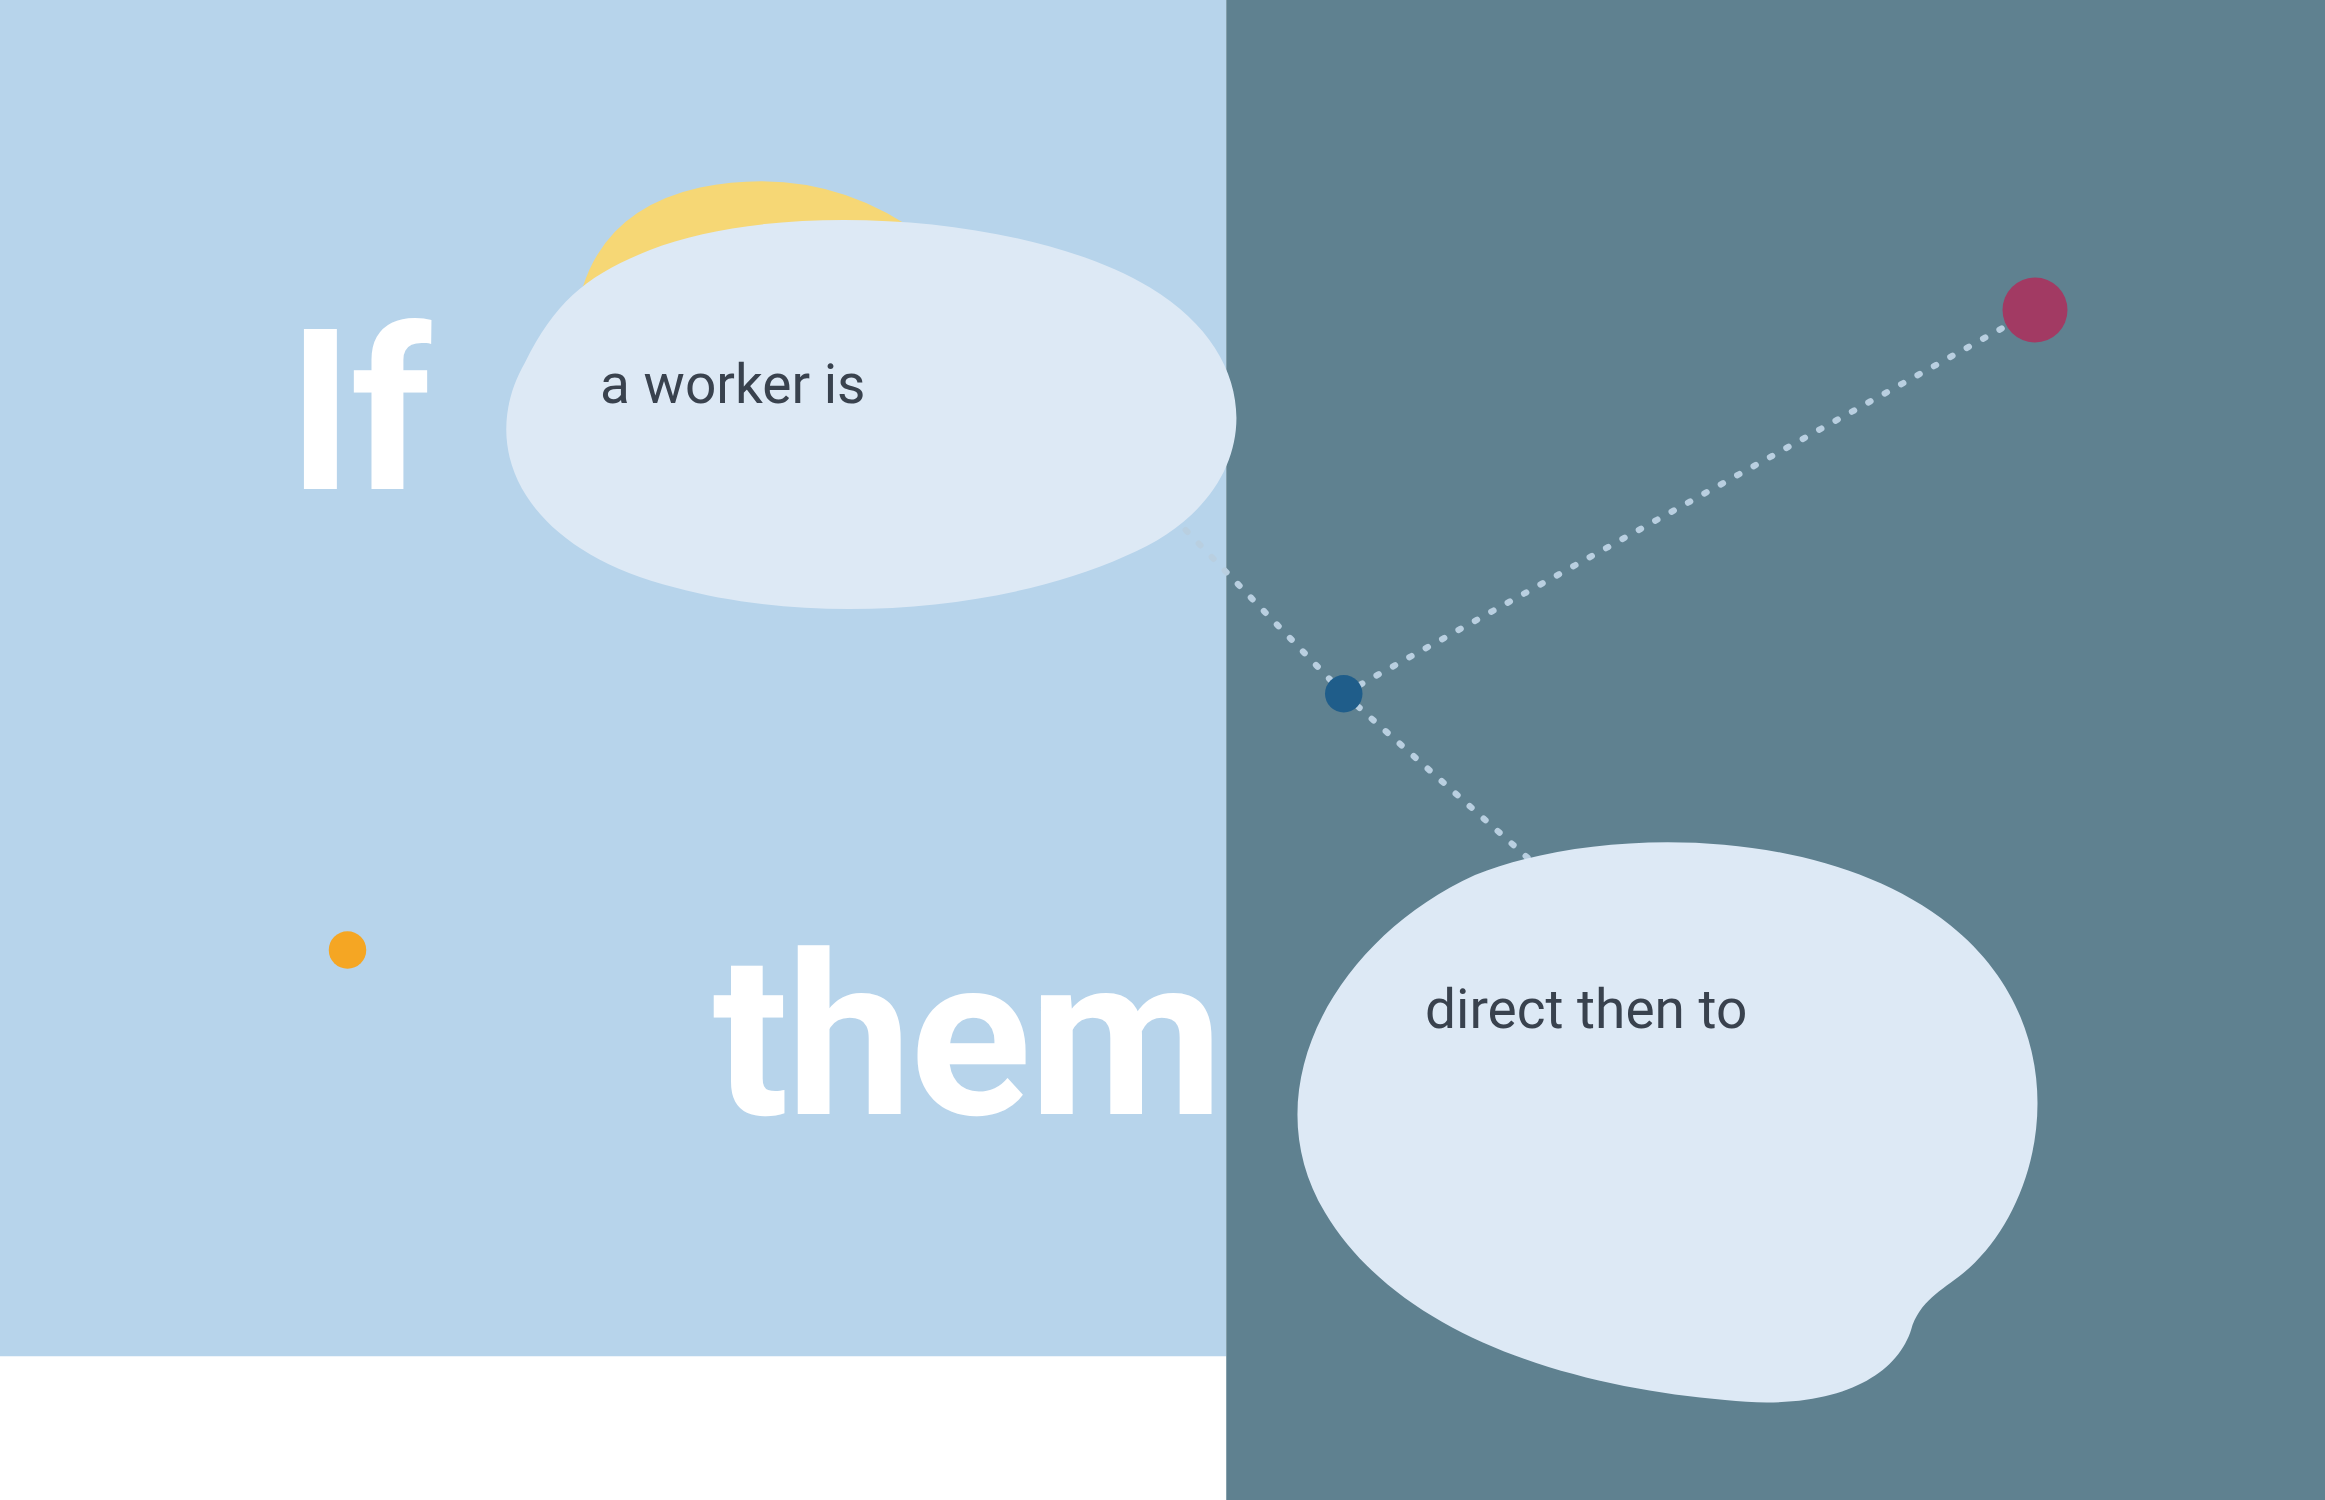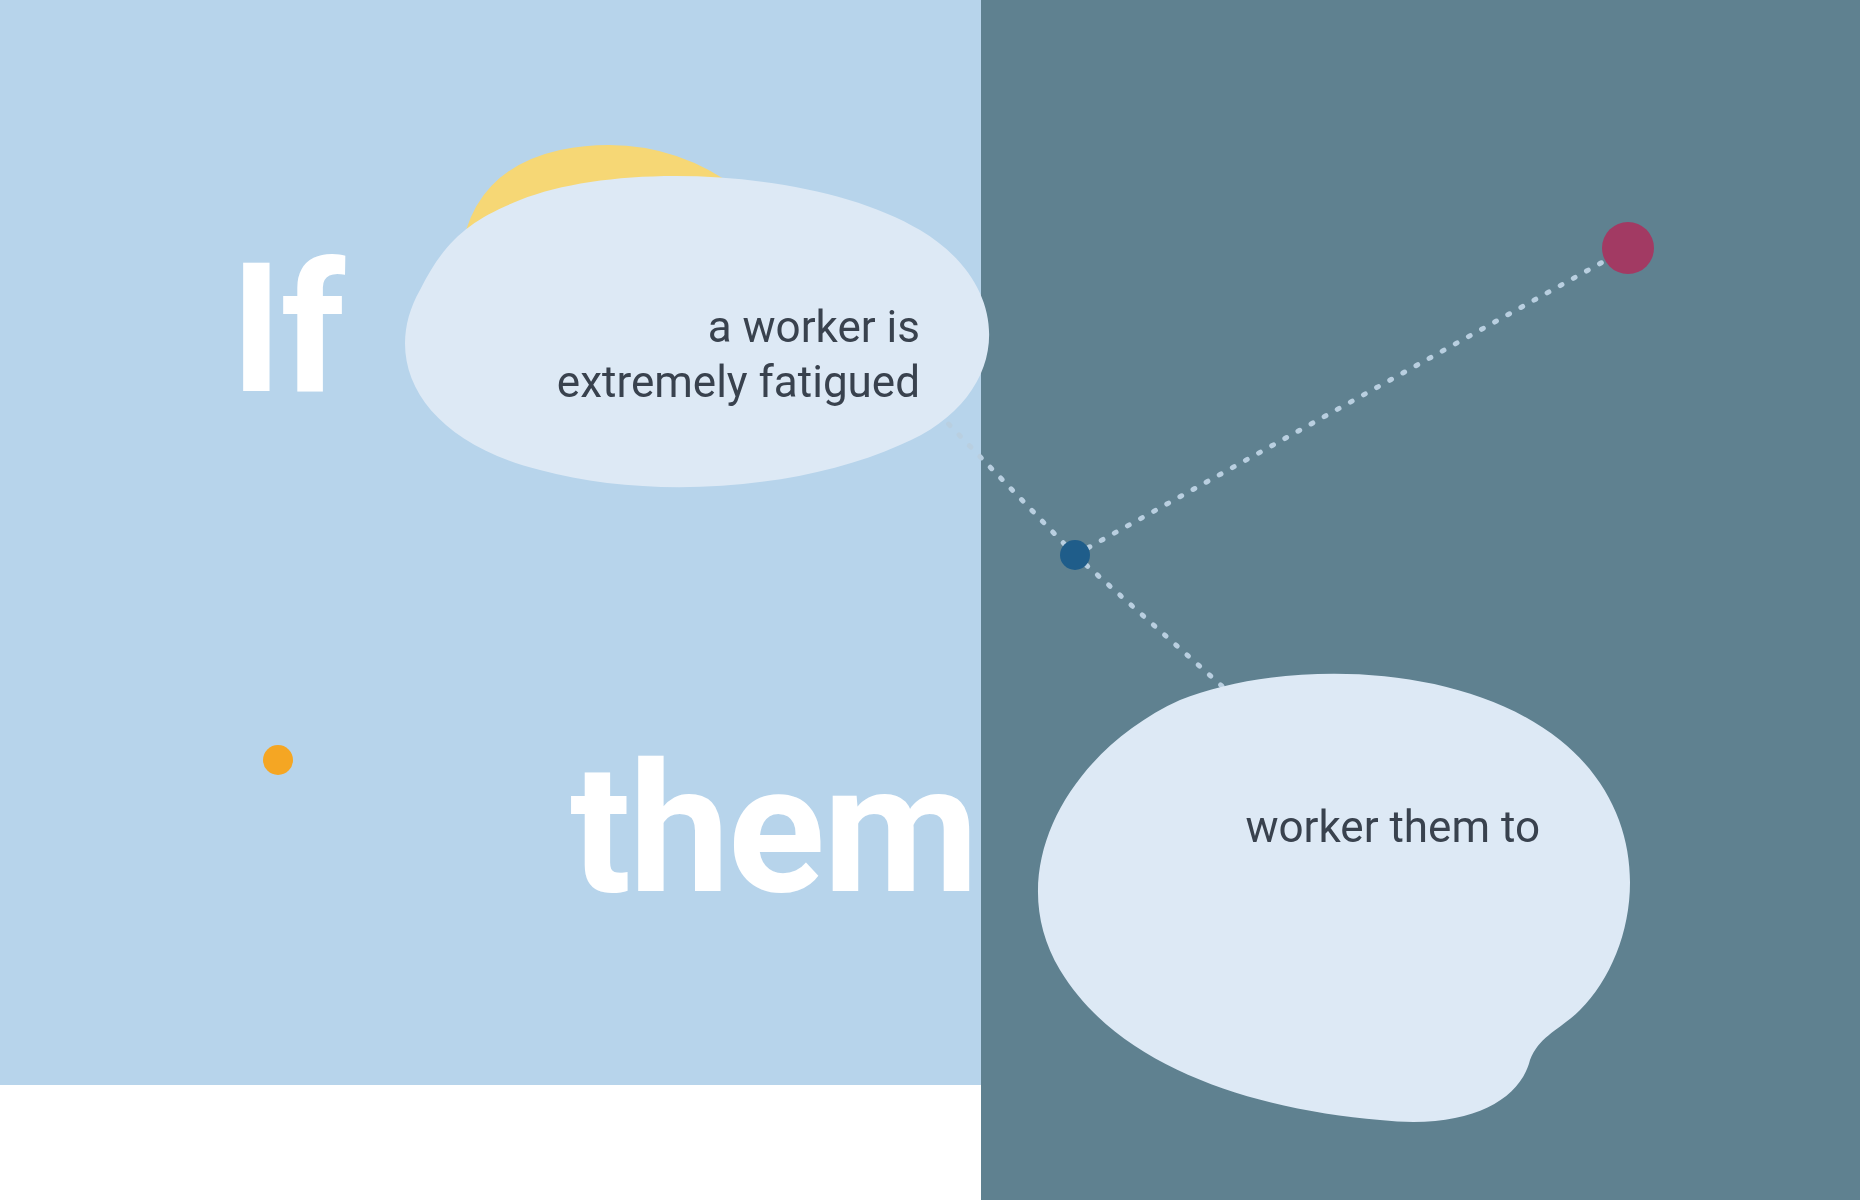--- a/index.html
+++ b/index.html
@@ -42,11 +42,10 @@
   .bubble-text {
     position: absolute;
     color: #39424e;
-    text-align: right;
+    text-align: left;
     font-size: 44px;
     line-height: 1.25;
     font-weight: 400;
-    margin-top: 20px;
   }
   .if-bubble-text {
     left: 480px;

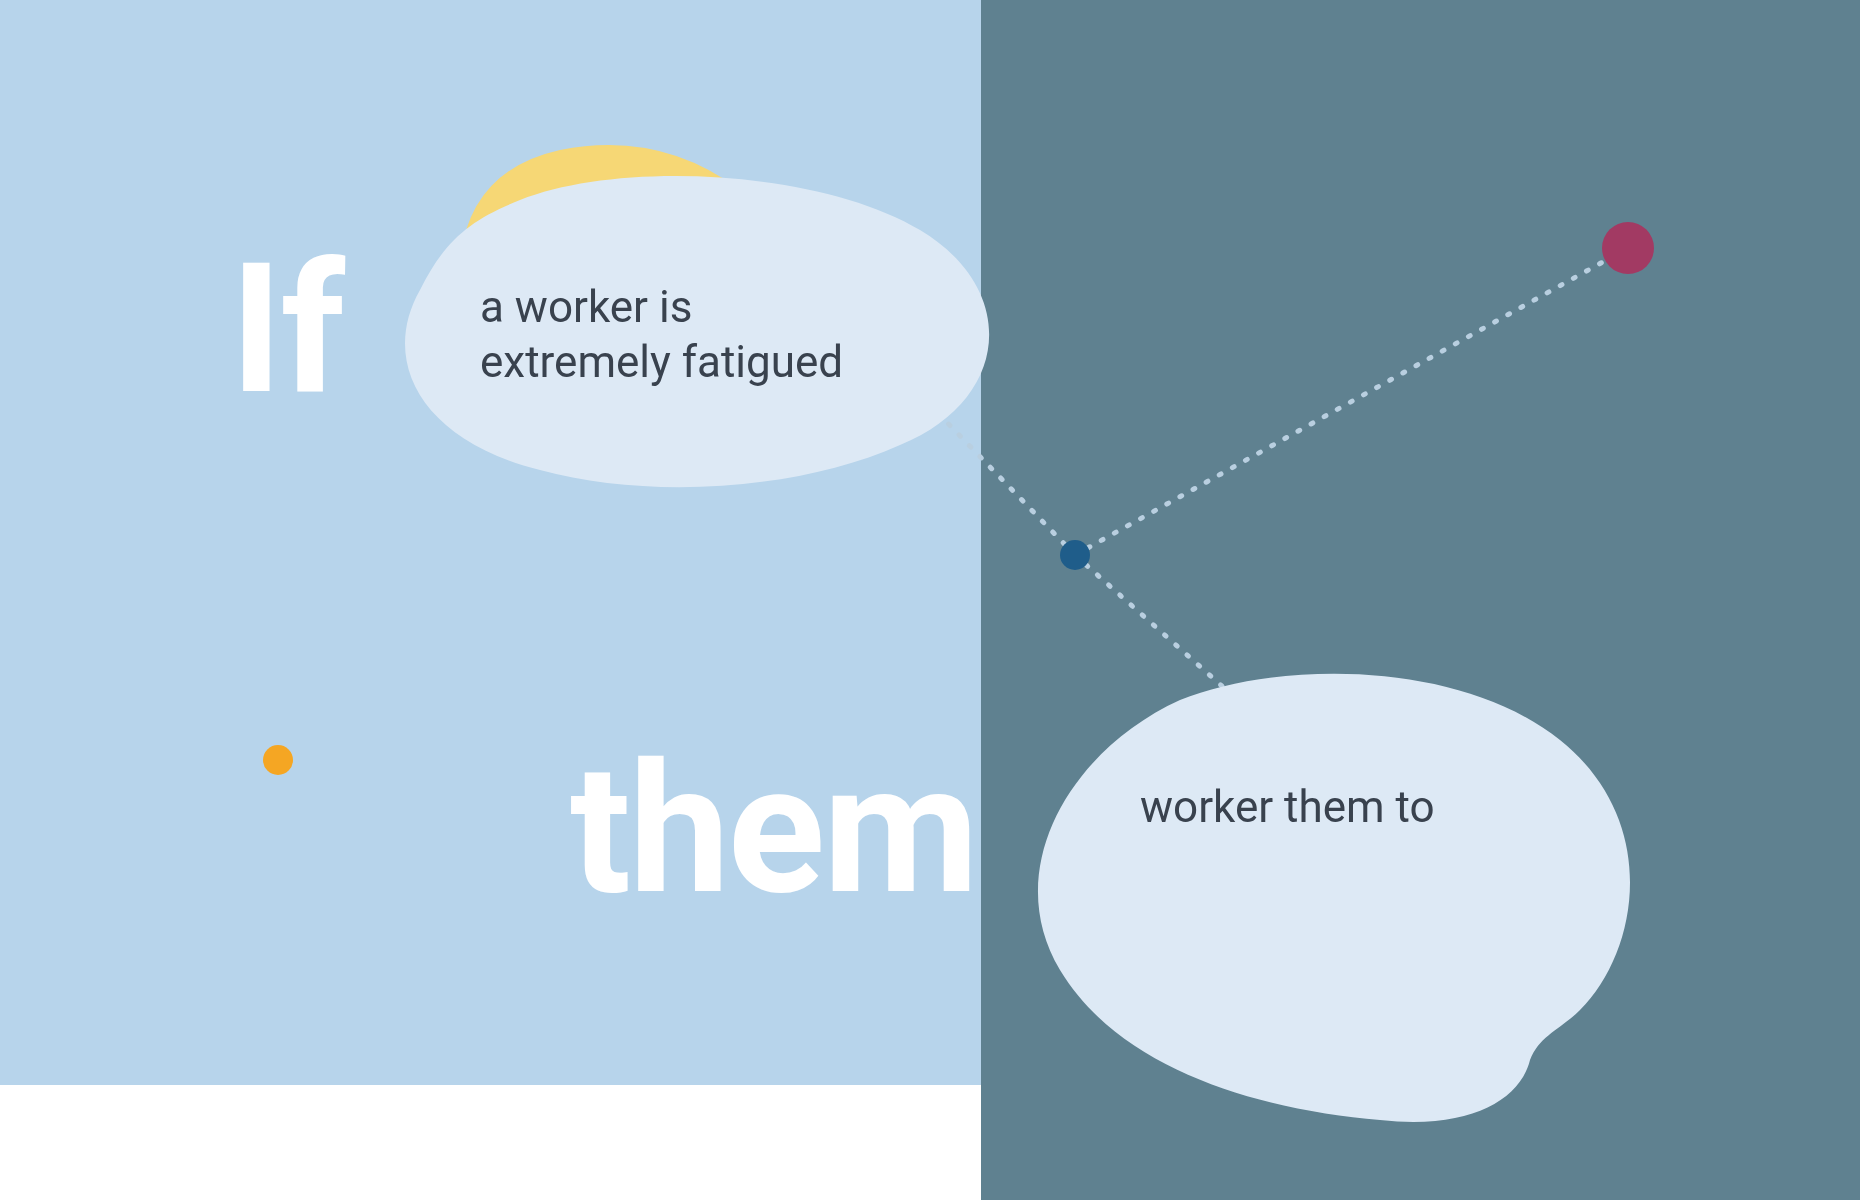--- a/index.html
+++ b/index.html
@@ -104,7 +104,6 @@
 
   <div class="bubble-text if-bubble-text">
     <span>a worker is</span><br>
-    <span>extremely fatigued</span>
   </div>
   <div class="bubble-text then-bubble-text">
     <span>worker them to</span><br>

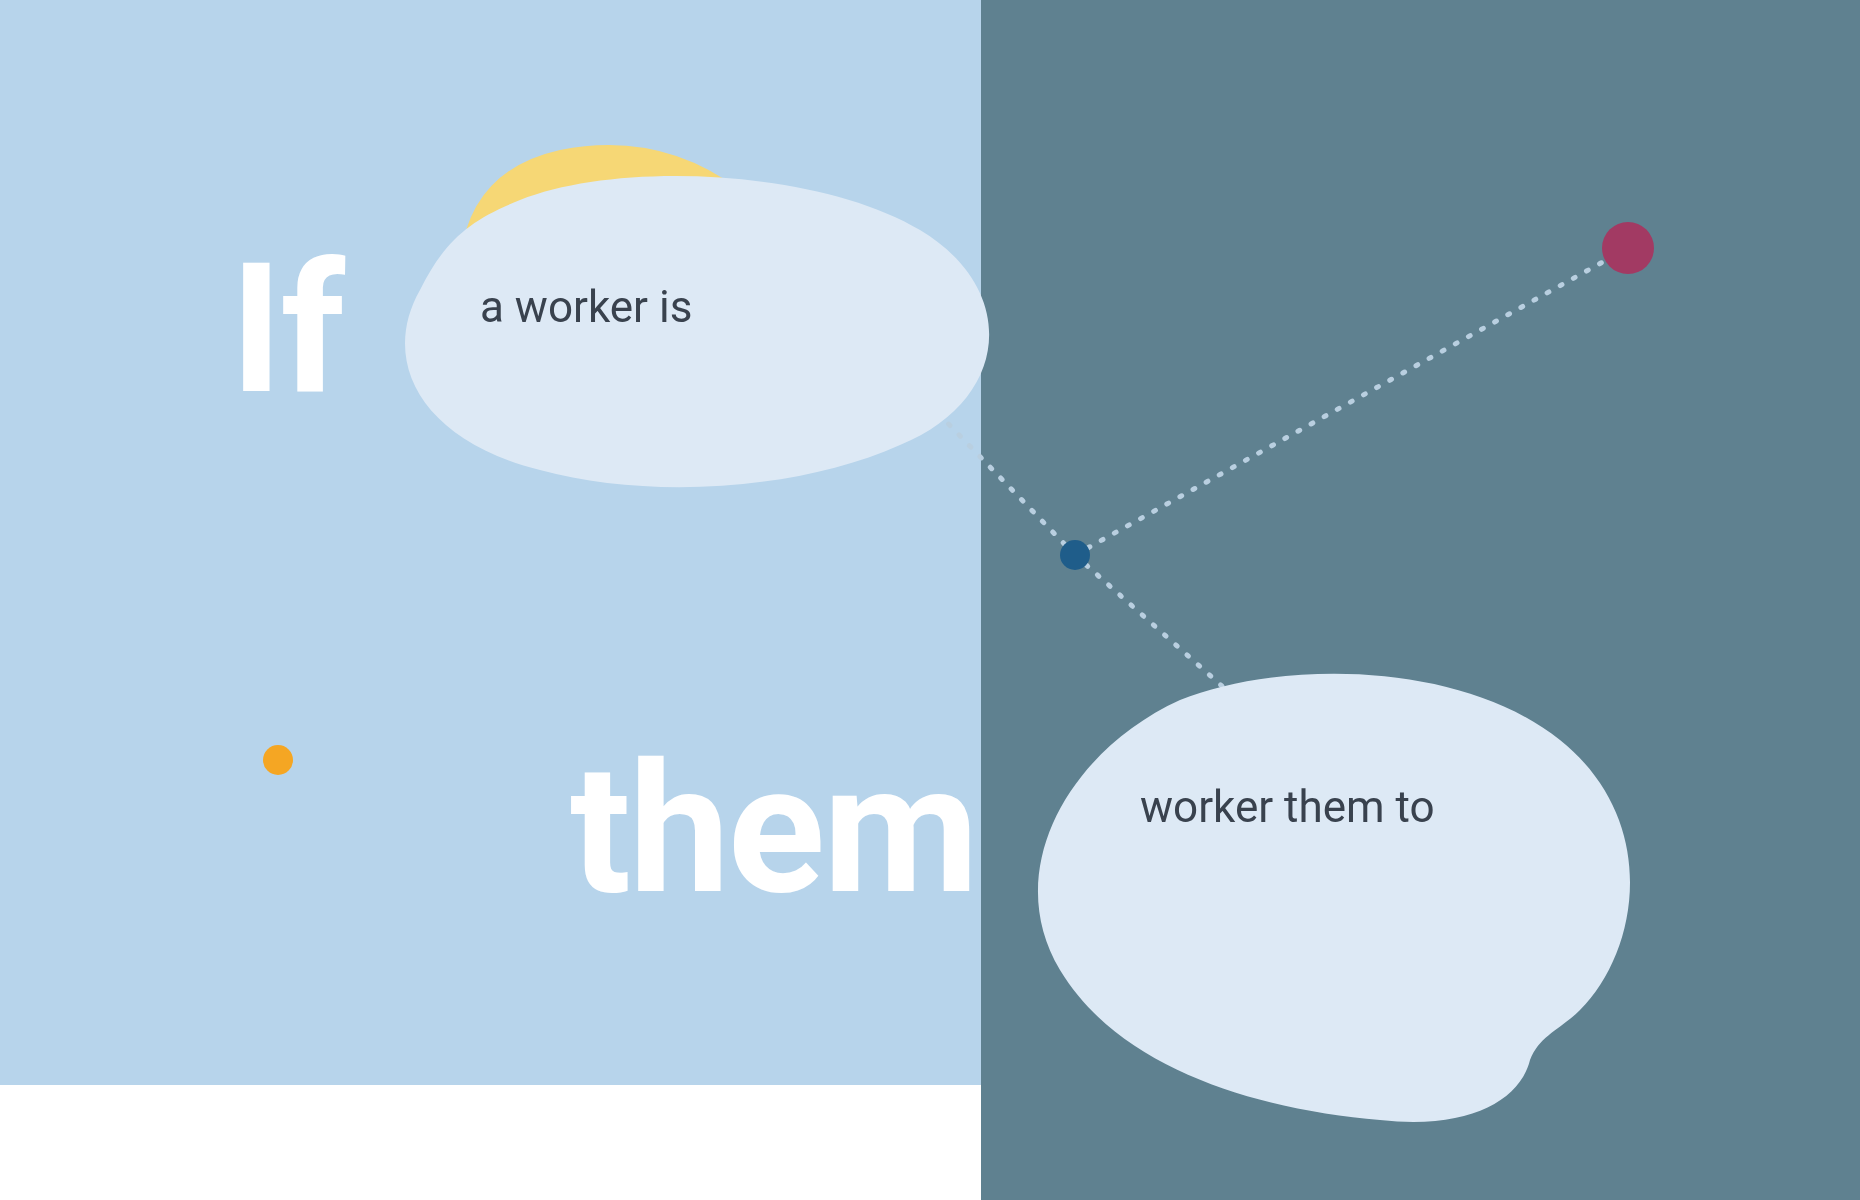--- a/index.html
+++ b/index.html
@@ -106,7 +106,7 @@
     <span>a worker is</span><br>
   </div>
   <div class="bubble-text then-bubble-text">
-    <span>worker them to</span><br>
+    <span>direct then to</span><br>
   </div>
 
 </div>

